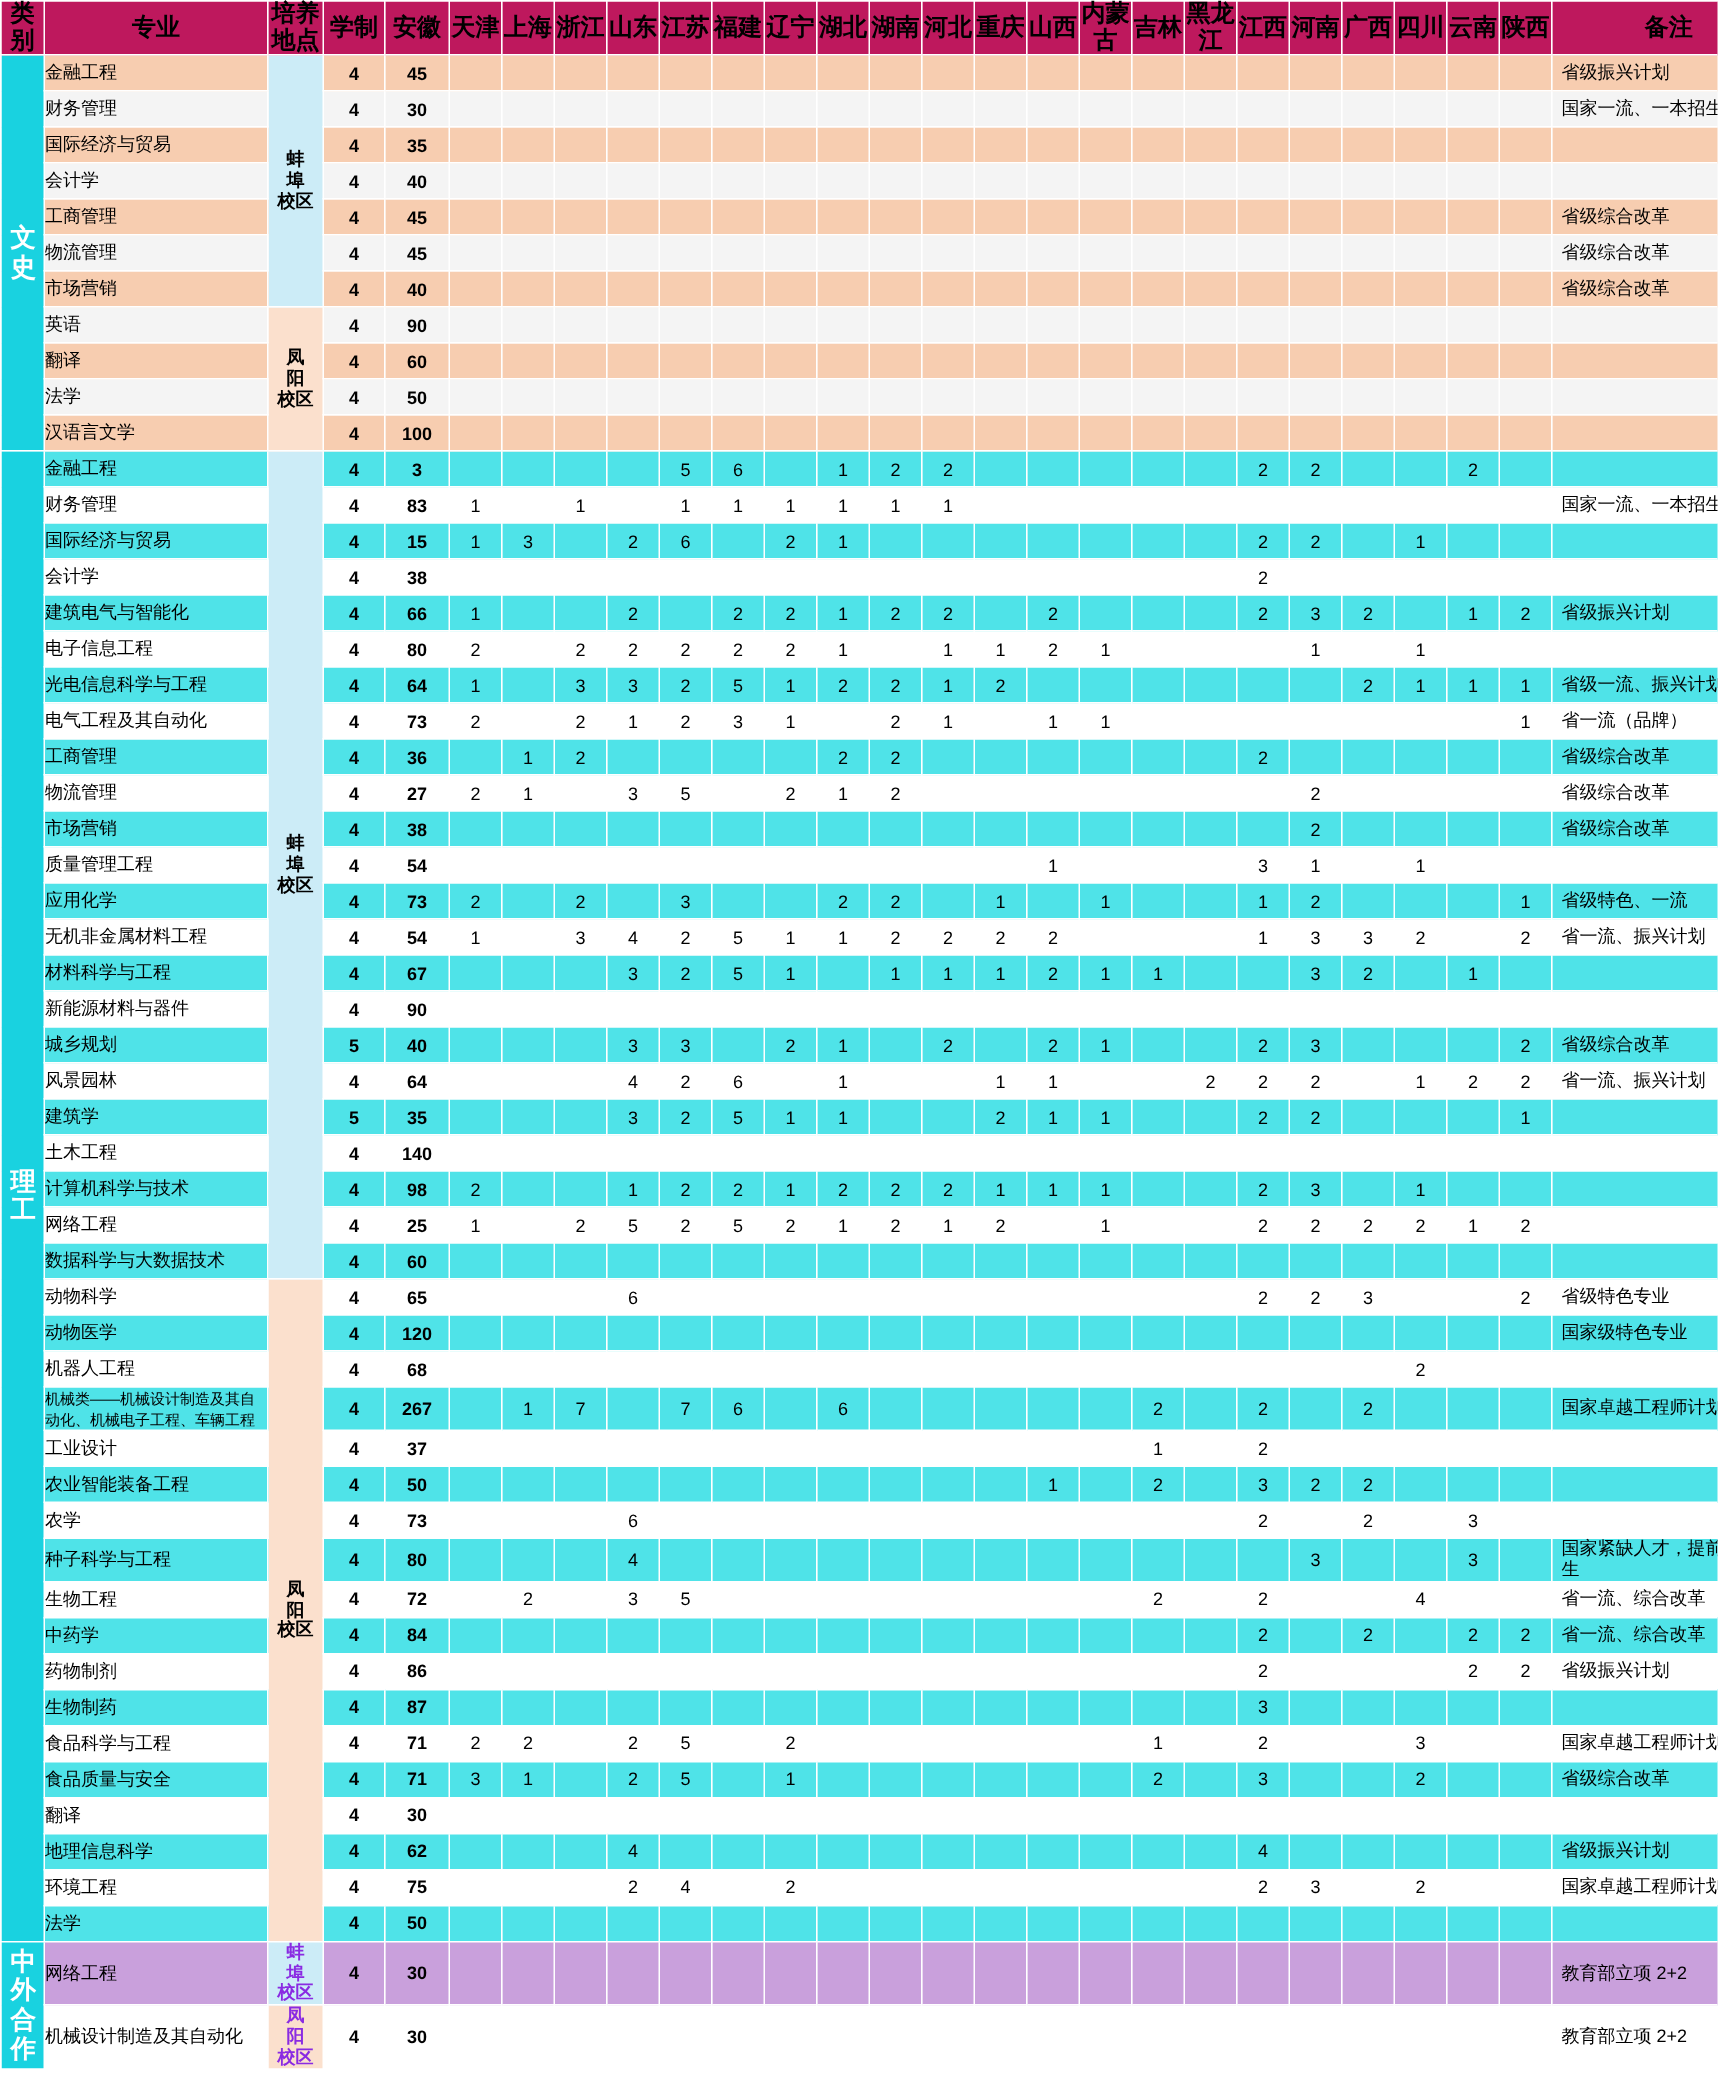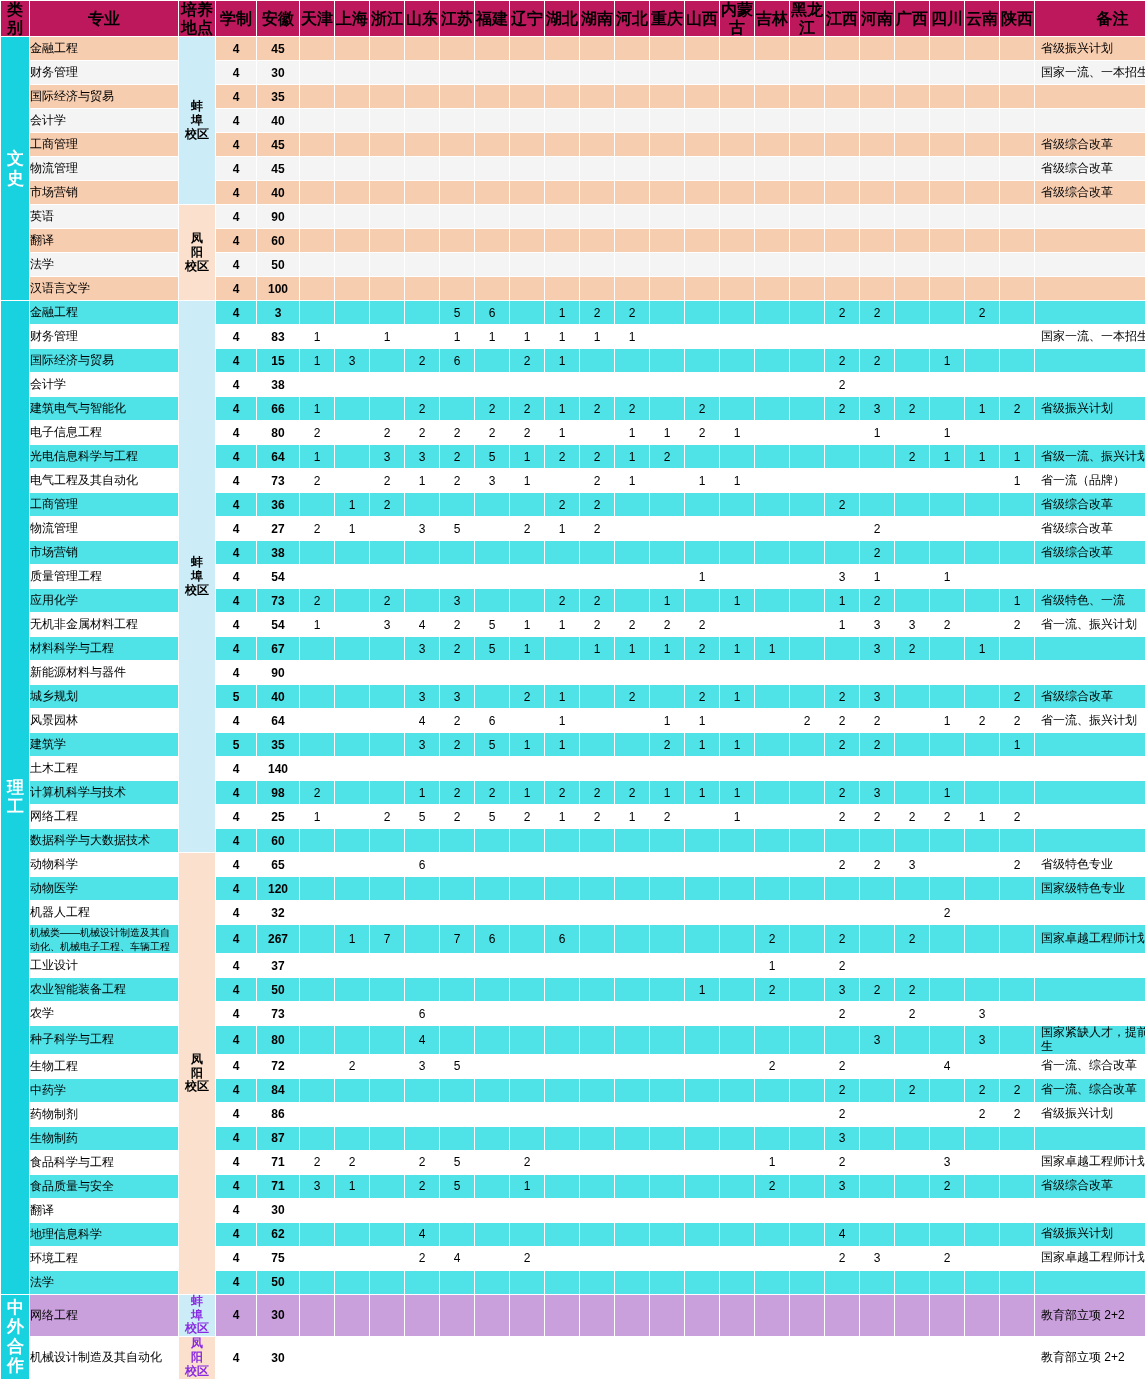--- a/index.html
+++ b/index.html
@@ -1071,7 +1071,7 @@
         <tr>
           <td class="major rw-cyanlt"><span>机器人工程</span></td>
           <td class="rw-cyanlt num">4</td>
-          <td class="rw-cyanlt num">32</td>
+          <td class="rw-cyanlt num">68</td>
           <td class="rw-cyanlt"></td>
           <td class="rw-cyanlt"></td>
           <td class="rw-cyanlt"></td>

